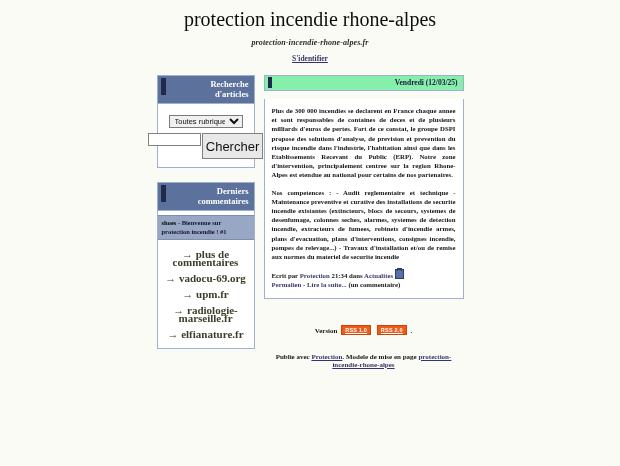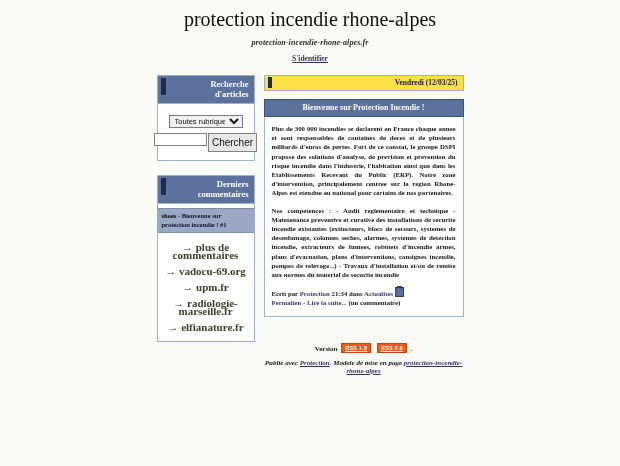--- a/index.html
+++ b/index.html
@@ -143,7 +143,7 @@
 
   
   .date-bar {
-    background: #fde047;
+    background: #86efac;
     border: 1px solid #9fb0cc;
     font-size: 7.5px;
     font-weight: bold;

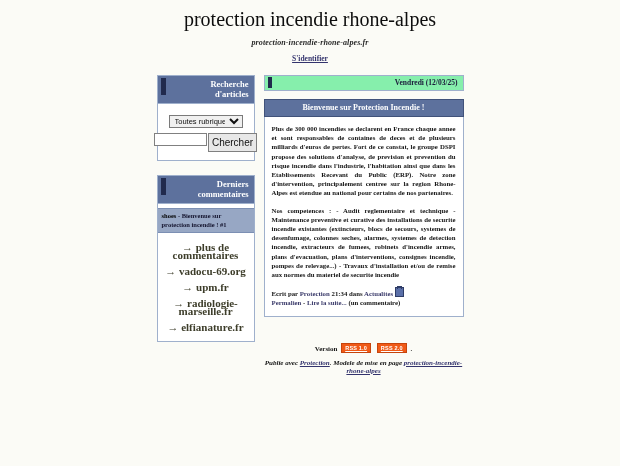--- a/index.html
+++ b/index.html
@@ -306,7 +306,6 @@
       </div>
 
       <div class="post">
-        <div class="post-title">Bienvenue sur Protection Incendie !</div>
         <div class="post-body">
           <p>Plus de 300 000 incendies se declarent en France chaque annee et sont responsables de containes de deces et de plusieurs milliards d'euros de pertes. Fort de ce constat, le groupe DSPI propose des solutions d'analyse, de prevision et prevention du risque incendie dans l'industrie, l'habitation ainsi que dans les Etablissements Recevant du Public (ERP). Notre zone d'intervention, principalement centree sur la region Rhone-Alpes est etendue au national pour certains de nos partenaires.</p>
           <p>Nos competences : - Audit reglementaire et technique - Maintenance preventive et curative des installations de securite incendie existantes (extincteurs, blocs de secours, systemes de desenfumage, colonnes seches, alarmes, systemes de detection incendie, extracteurs de fumees, robinets d'incendie armes, plans d'evacuation, plans d'interventions, consignes incendie, pompes de relevage...) - Travaux d'installation et/ou de remise aux normes du materiel de securite incendie</p>

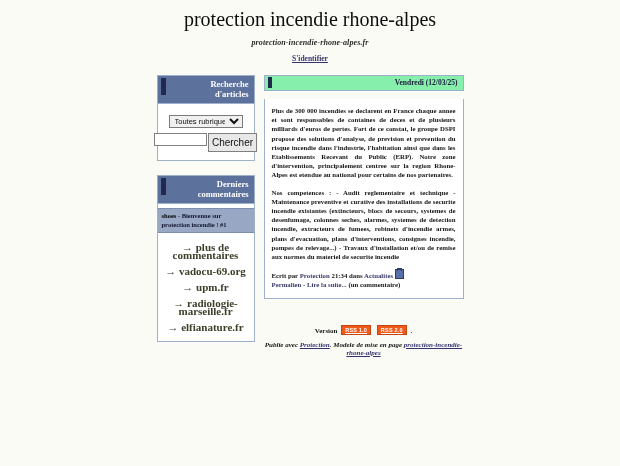--- a/index.html
+++ b/index.html
@@ -107,8 +107,8 @@
   }
   button.search-btn {
     font-family: "Liberation Sans", sans-serif;
-    font-size: 10px;
-    height: 19px;
+    font-size: 13px;
+    height: 26px;
     border: 1px solid #808080;
     background: #e8e8e8;
     color: #111;

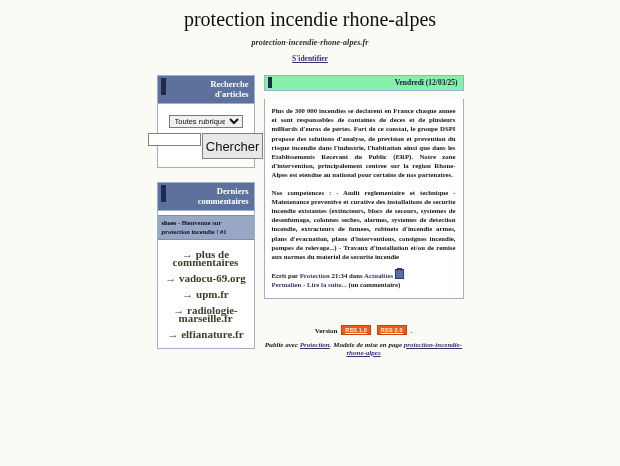--- a/index.html
+++ b/index.html
@@ -236,11 +236,10 @@
     letter-spacing: 0.2px;
   }
   .footer-line2 {
-    margin-top: 6px;
+    margin-top: 18px;
     font-size: 7px;
     font-weight: bold;
     color: #161616;
-    font-style: italic;
   }
   .footer-line2 a { color: #33336d; text-decoration: underline; }
 </style>

